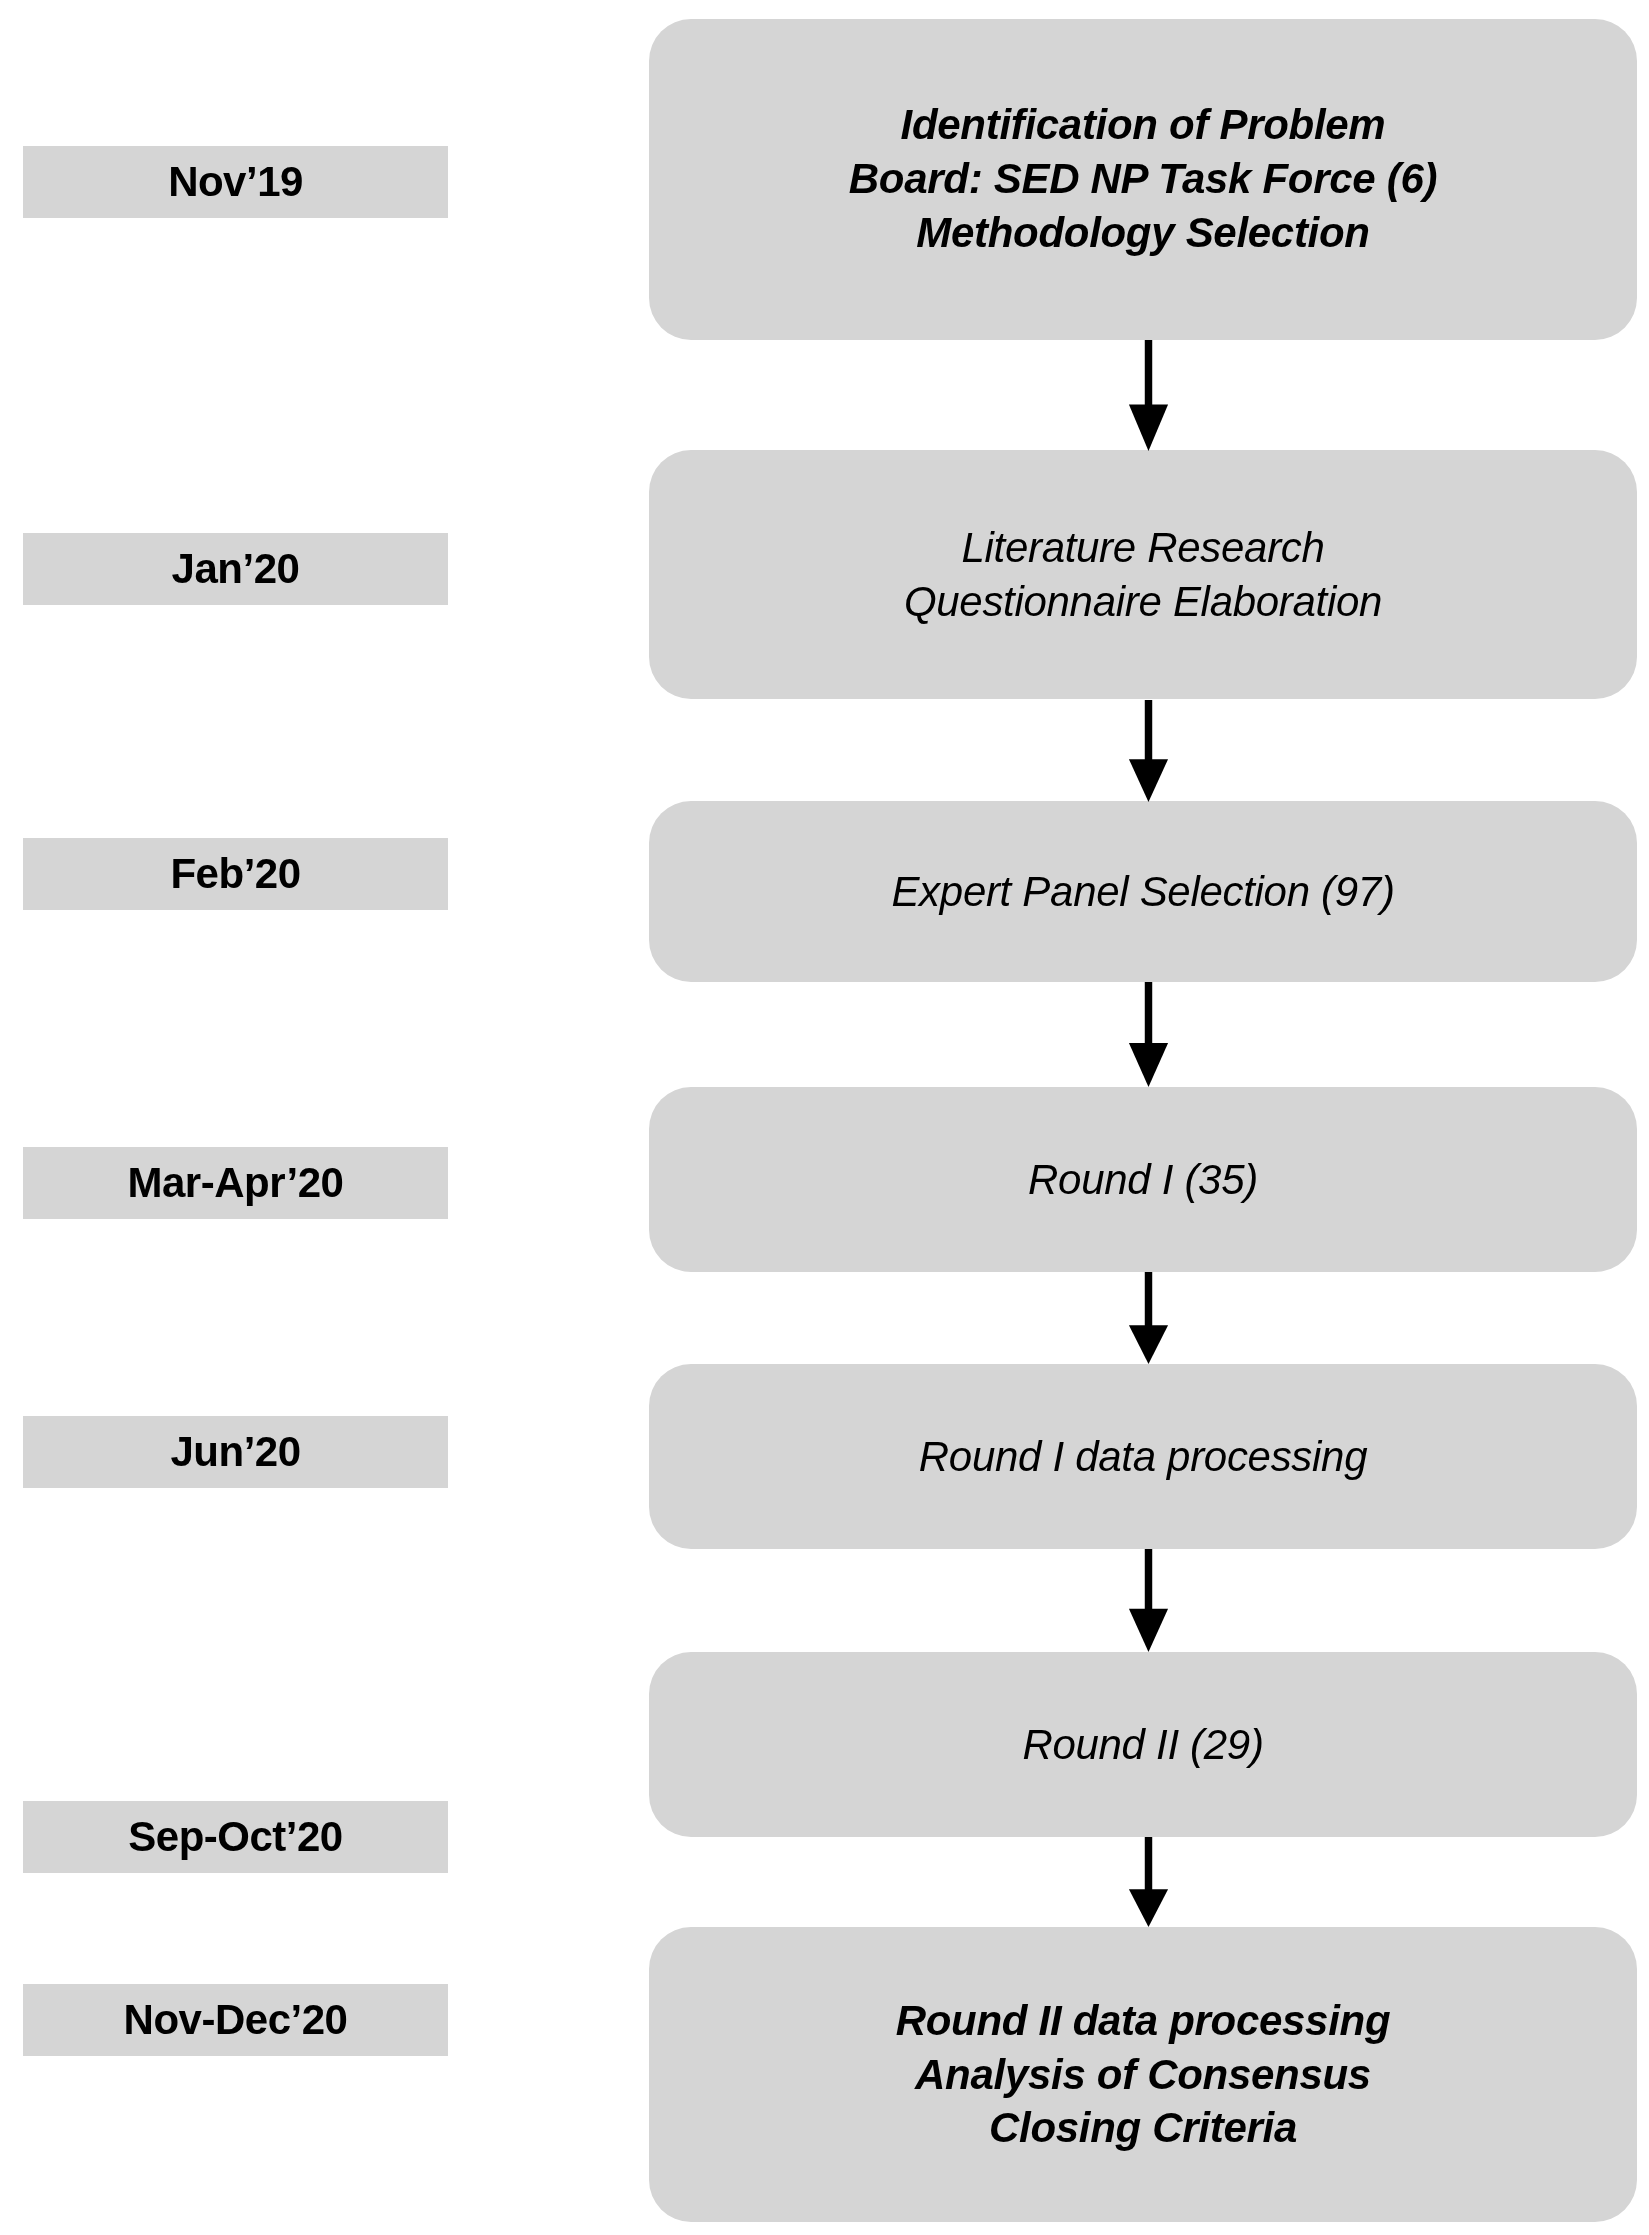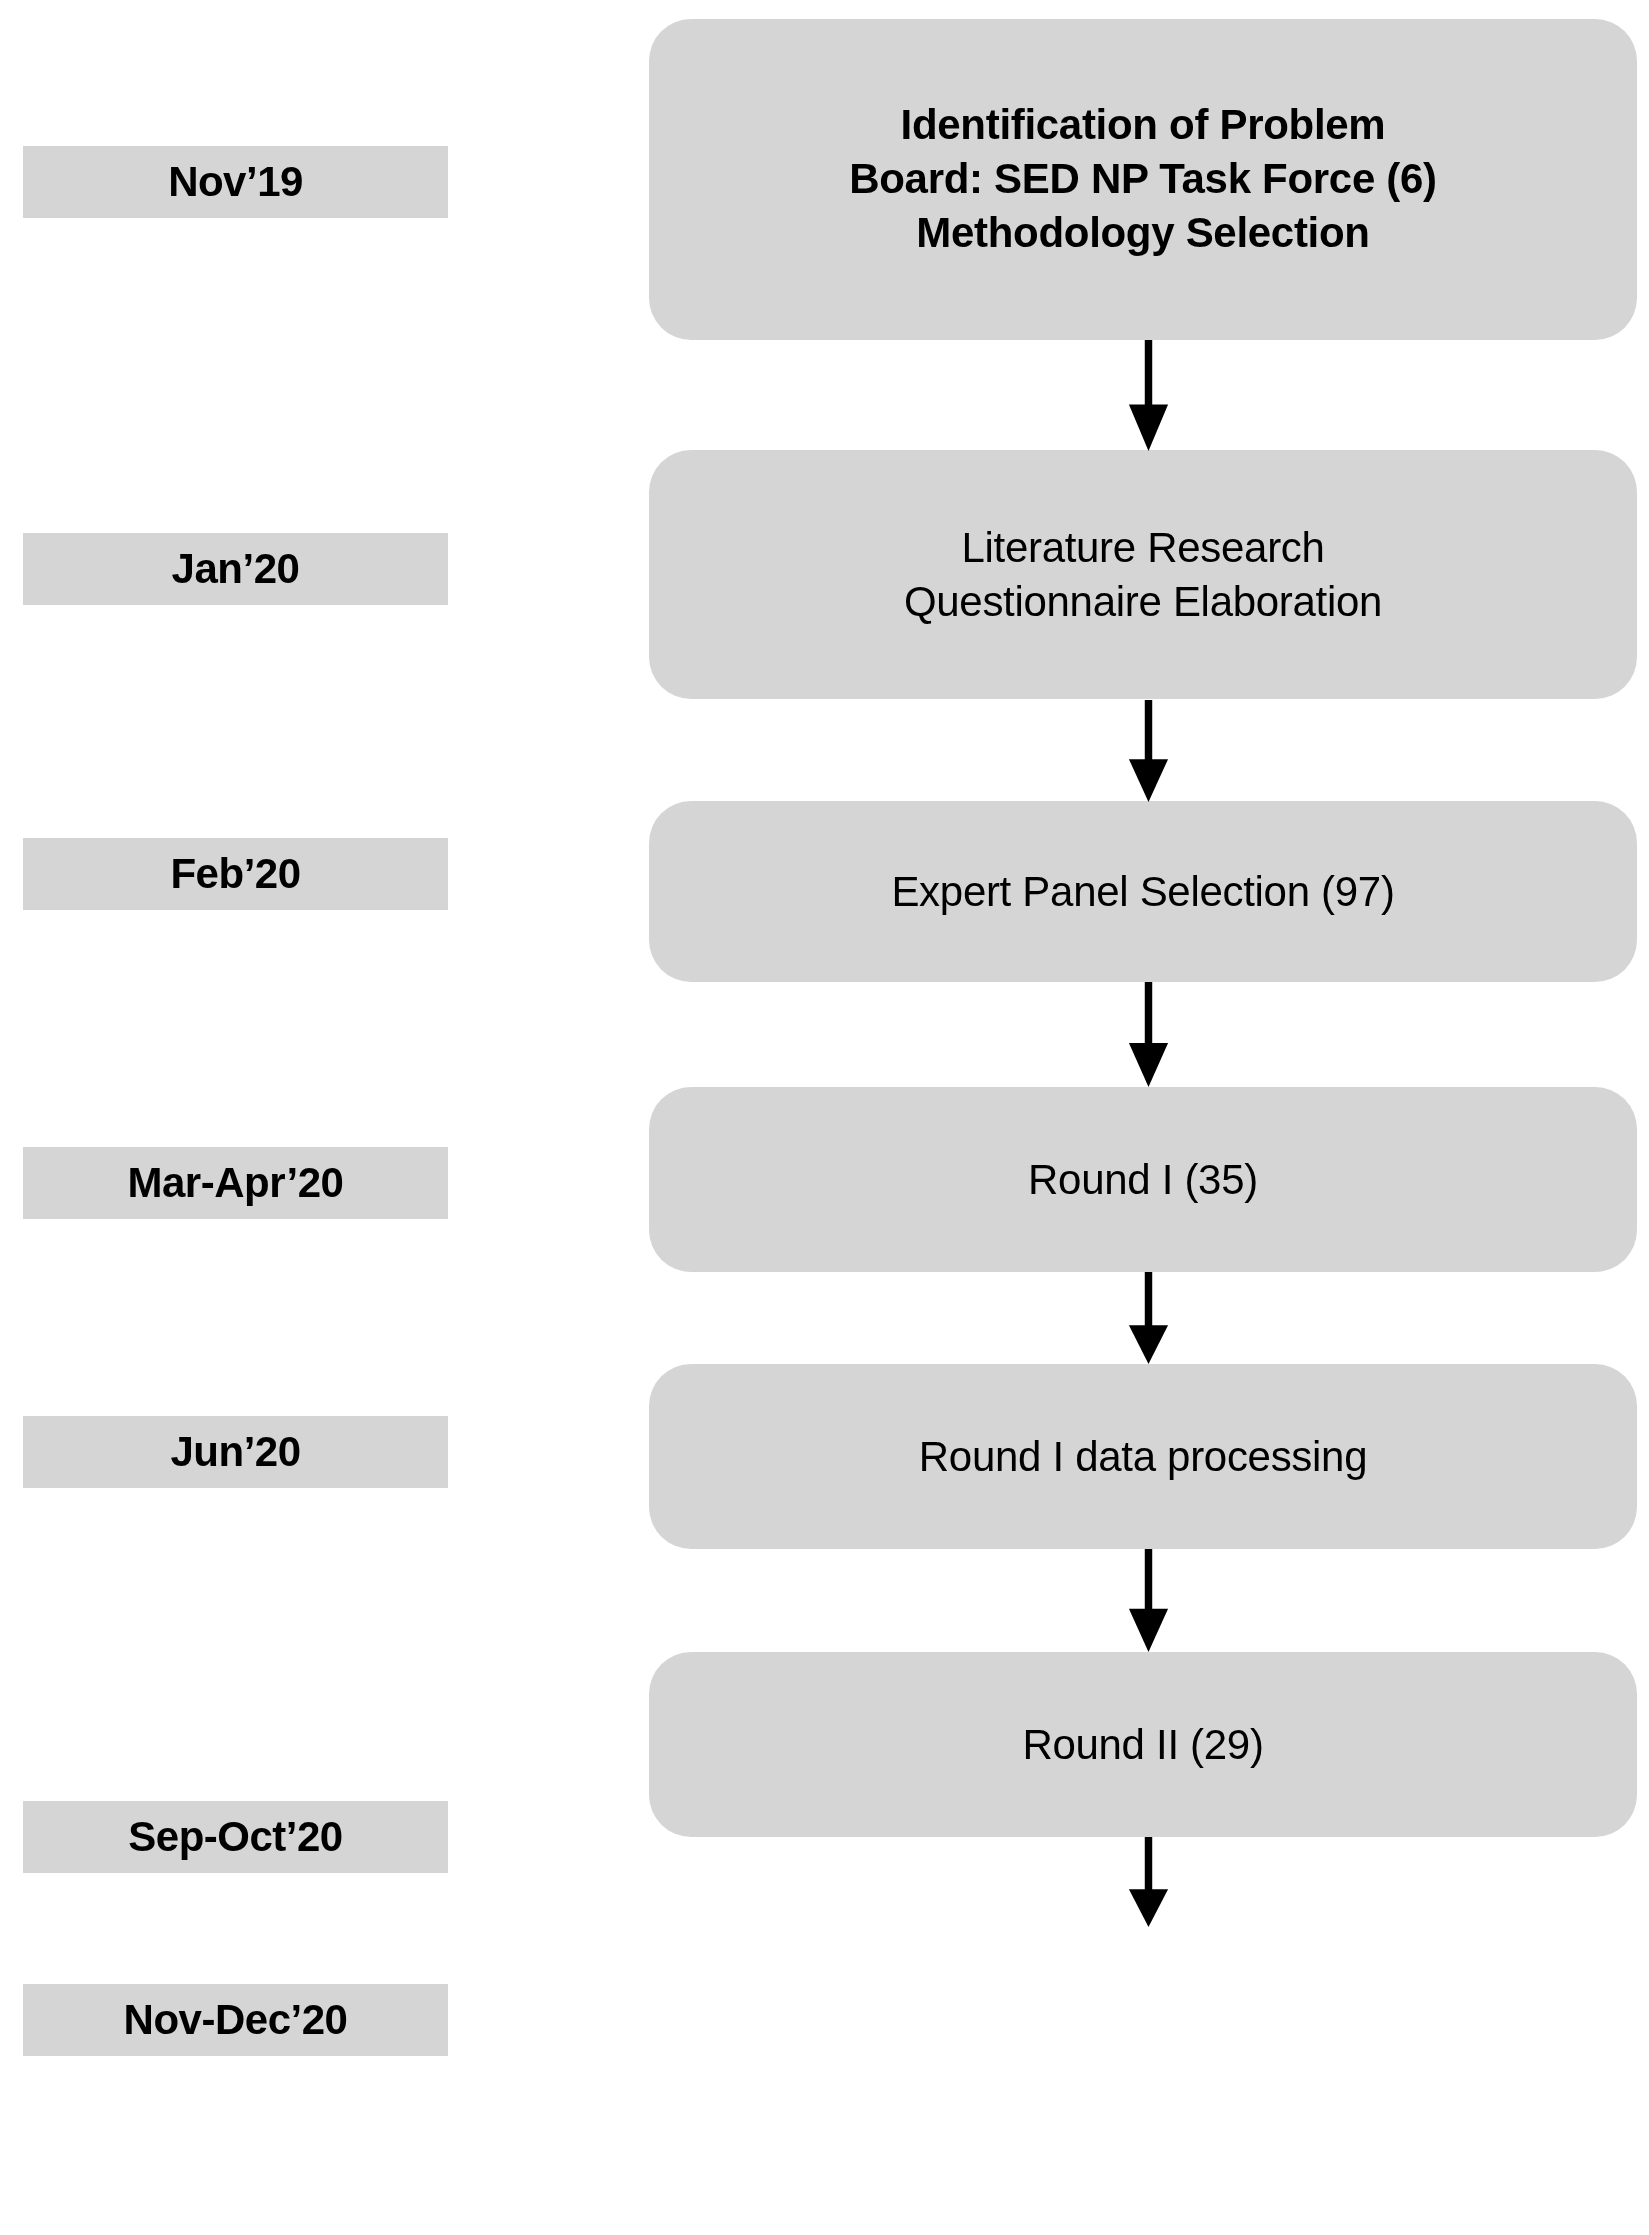--- a/index.html
+++ b/index.html
@@ -51,6 +51,7 @@
     justify-content: center;
     text-align: center;
     padding: 0 37px;
+    font-style: italic;
   }
   .step-box .step-text {
     font-family: "Liberation Sans", sans-serif;

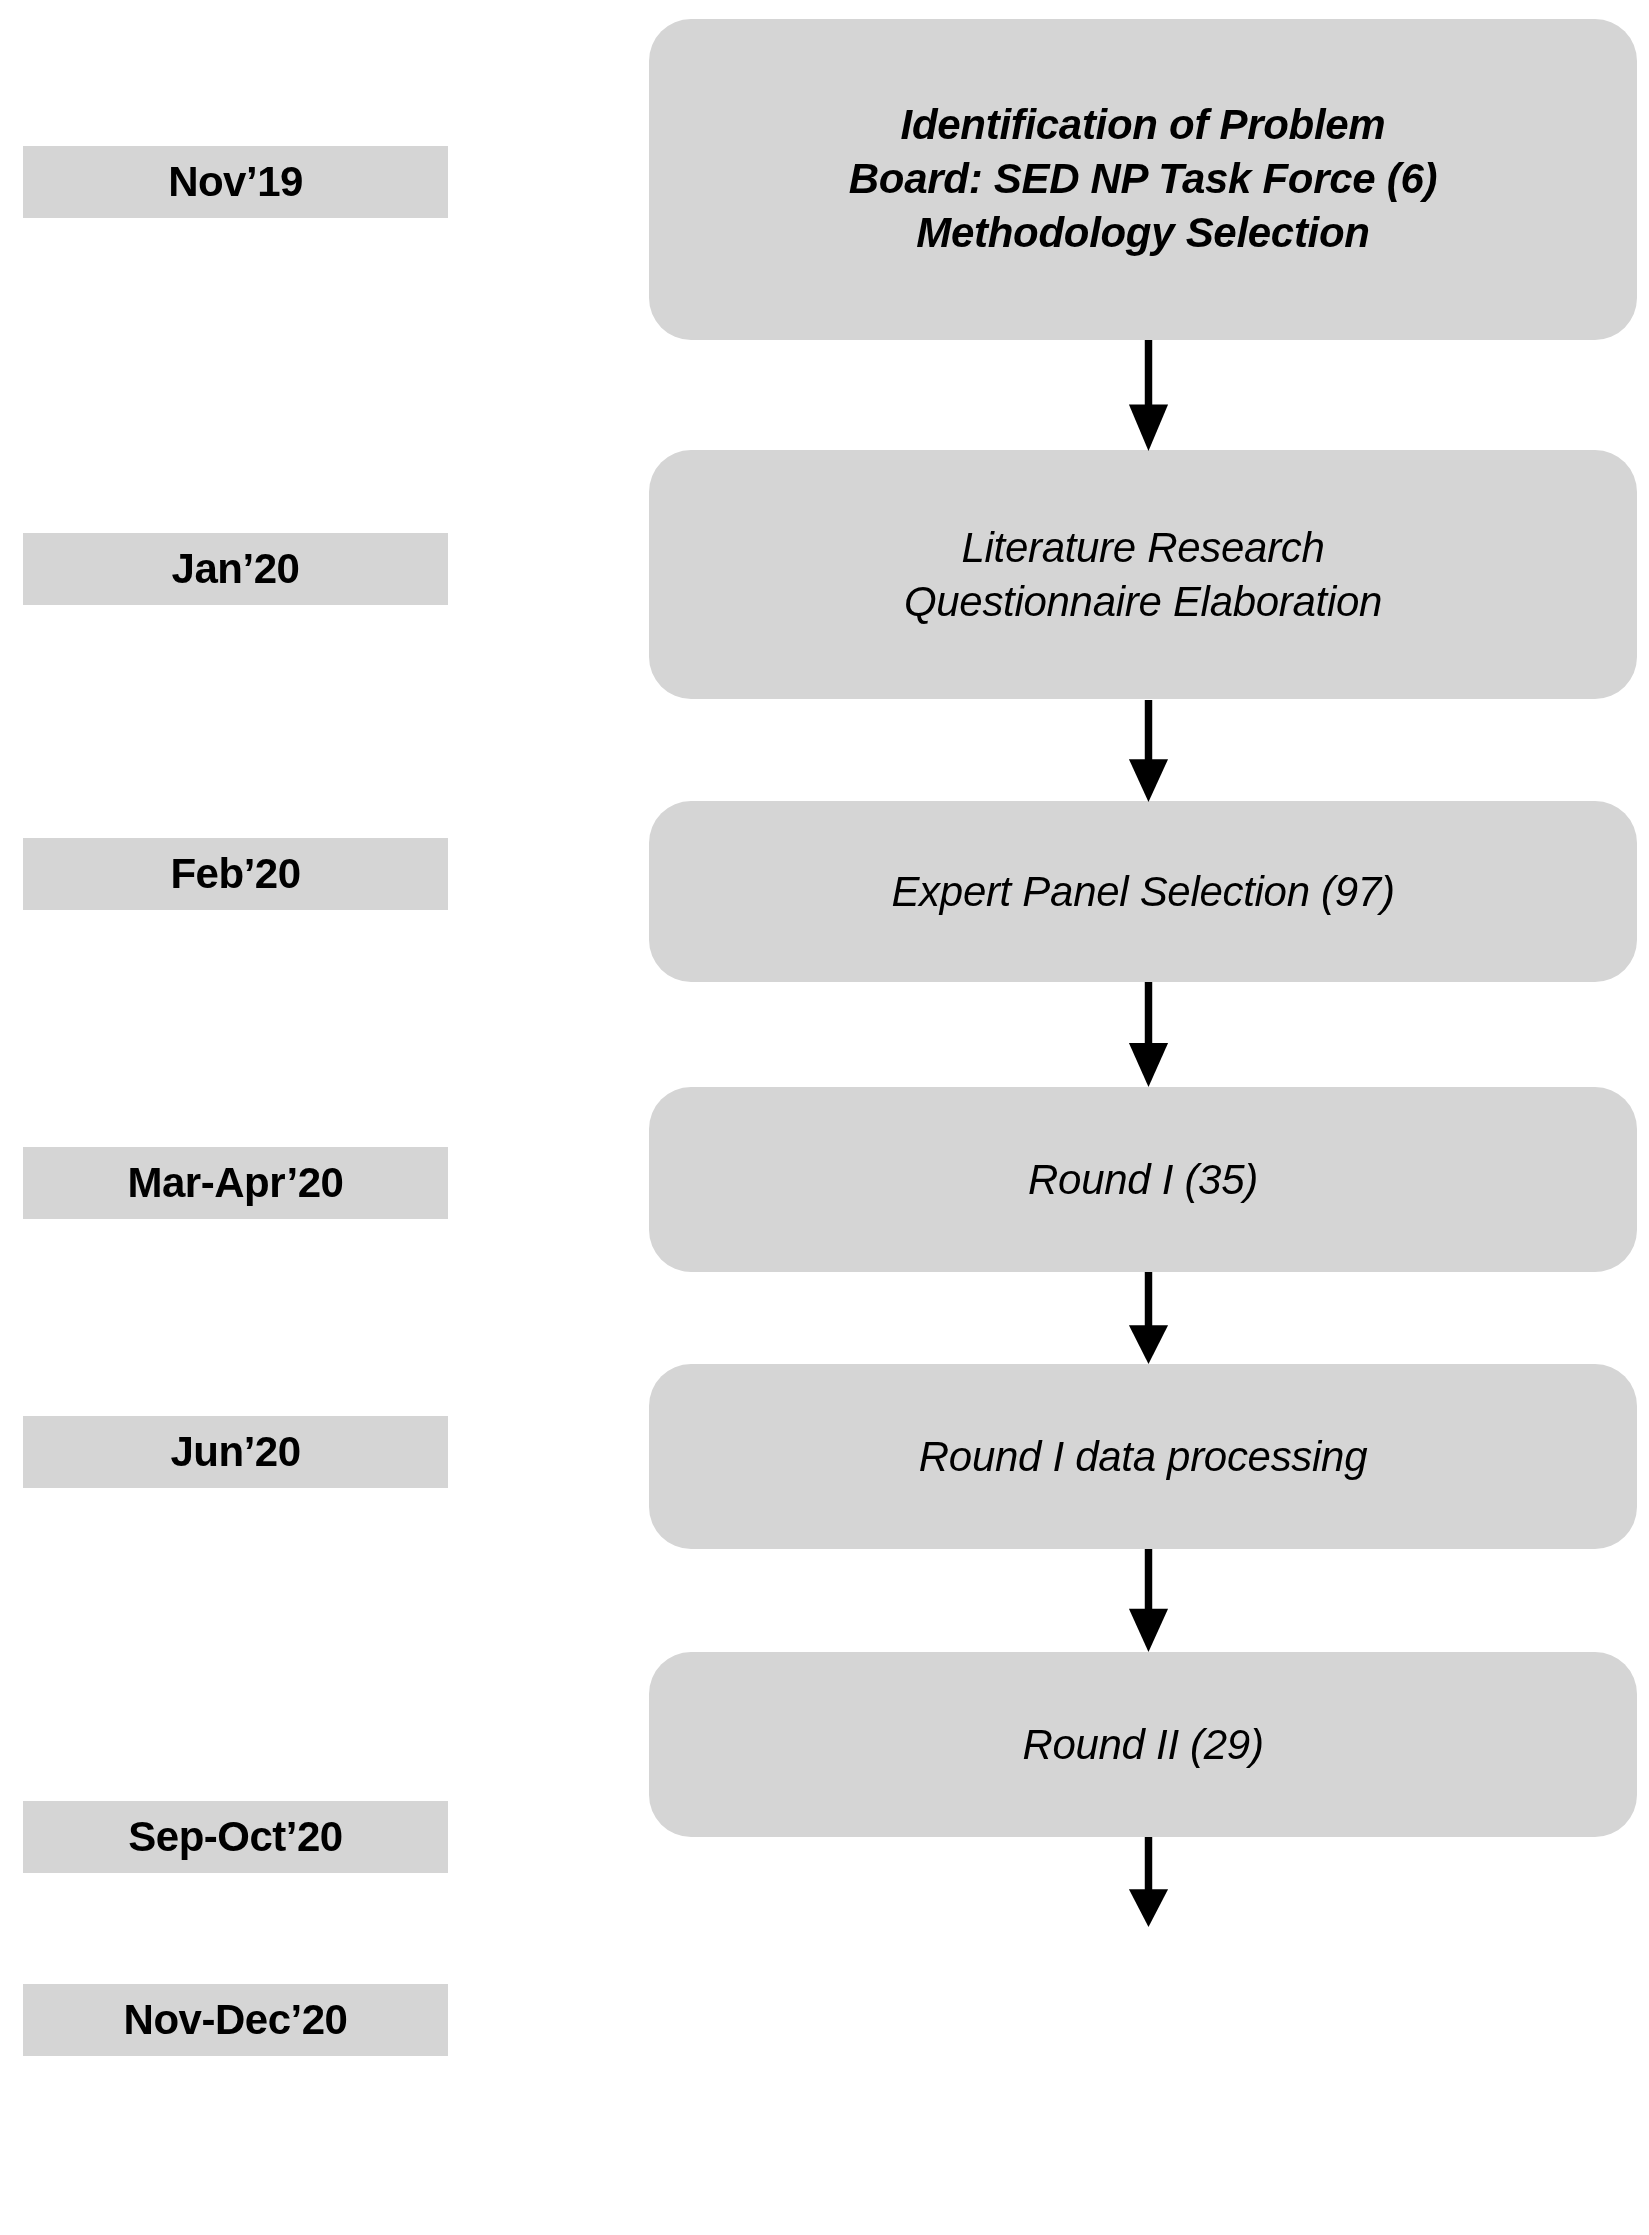--- a/index.html
+++ b/index.html
@@ -119,6 +119,11 @@
   <div class="step-box" style="top: 1652px; height: 185px;">
     <span class="step-text">Round II (29)</span>
   </div>
+  <div class="step-box bold" style="top: 1927px; height: 295px;">
+    <span class="step-text">Round II data processing
+Analysis of Consensus
+Closing Criteria</span>
+  </div>
 
   <div class="arrow" style="top: 340px; height: 111px;">
     <svg viewBox="0 0 44 100" preserveAspectRatio="none" aria-hidden="true">

